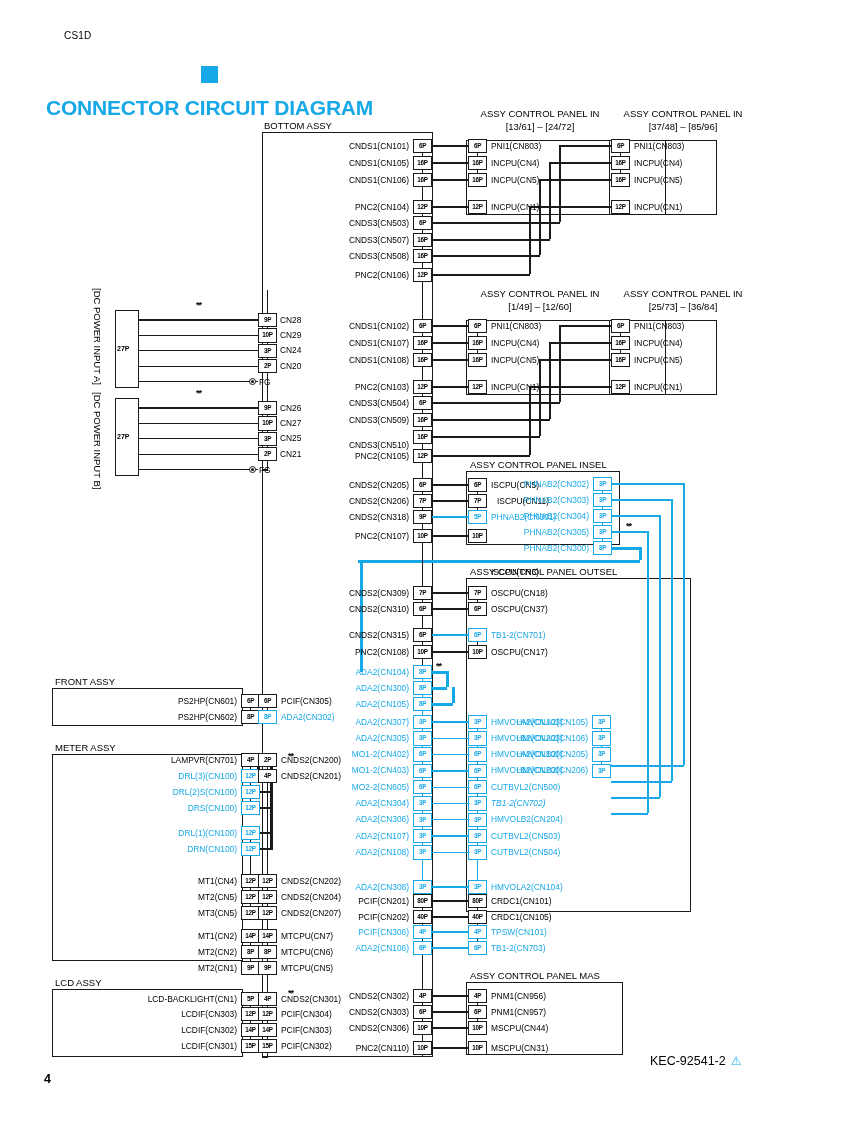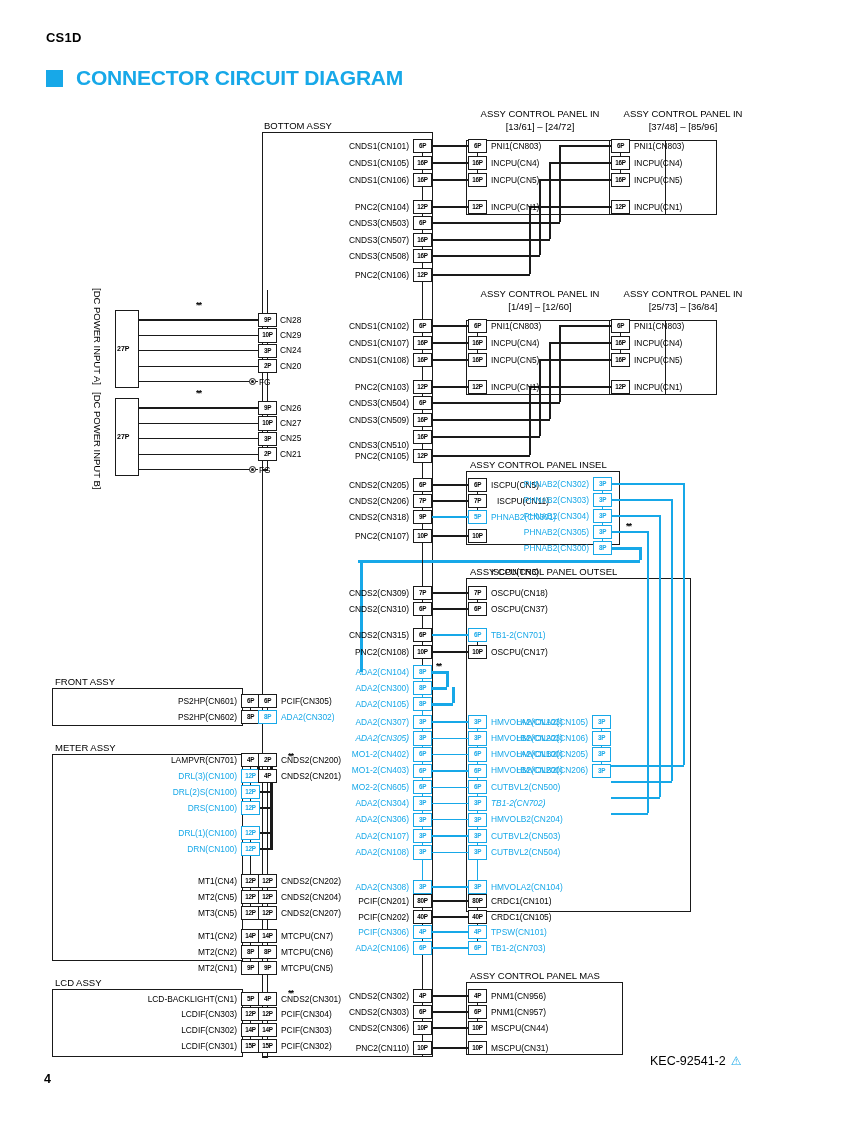--- a/index.html
+++ b/index.html
@@ -8,7 +8,7 @@
        color:#000;-webkit-font-smoothing:antialiased;}
   .abs{position:absolute;}
   
-  #model-code{left:46px;top:30px;font-size:13px;font-weight:bold;letter-spacing:.2px;}
+  #model-code{left:64px;top:30px;font-size:10px;font-weight:normal;letter-spacing:.2px;}
   #section-title-row{left:46px;top:66px;display:flex;align-items:center;gap:13px;}
   #title-bullet{width:17px;height:17px;background:#17a8e8;}
   #section-title{font-size:21px;font-weight:bold;color:#17a8e8;letter-spacing:-.2px;}

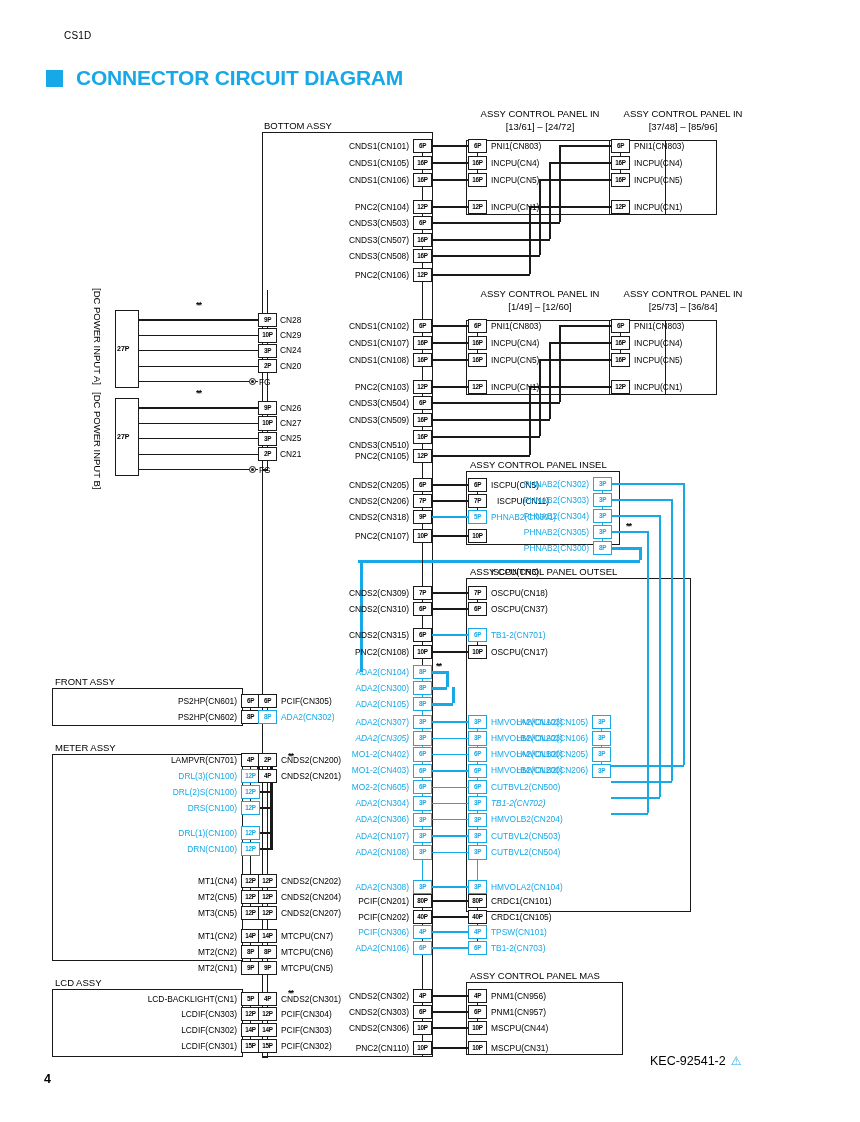--- a/index.html
+++ b/index.html
@@ -9,7 +9,7 @@
   .abs{position:absolute;}
   
   #model-code{left:64px;top:30px;font-size:10px;font-weight:normal;letter-spacing:.2px;}
-  #section-title-row{left:46px;top:66px;display:flex;align-items:center;gap:13px;}
+  #section-title-row{left:46px;top:66px;display:flex;align-items:center;gap:13px;flex-direction:column;}
   #title-bullet{width:17px;height:17px;background:#17a8e8;}
   #section-title{font-size:21px;font-weight:bold;color:#17a8e8;letter-spacing:-.2px;}
   #page-number{left:44px;top:1072px;font-size:12.5px;font-weight:bold;}

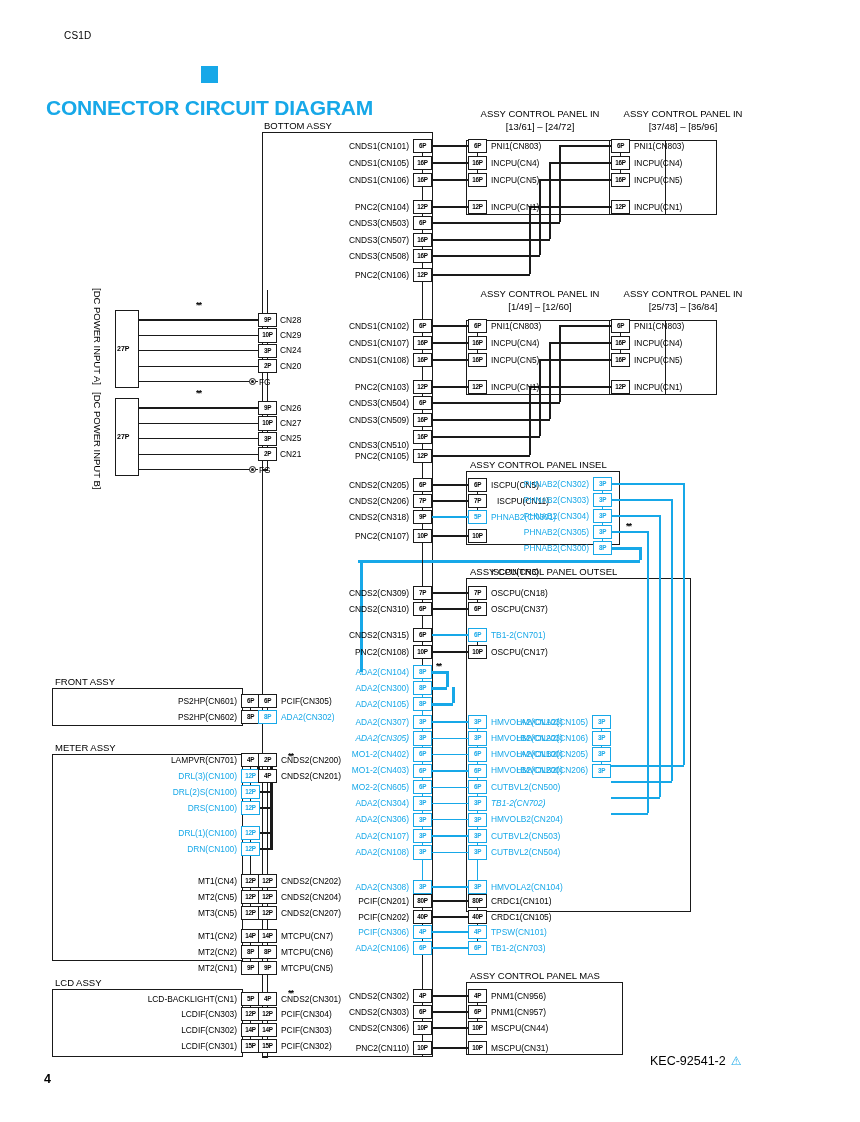--- a/index.html
+++ b/index.html
@@ -300,7 +300,7 @@
     <div class="clab r cy" style="left: 288px; top: 717.5px; width: 300px;">HMVOLA2(CN105)</div>
     <div class="conn cy" style="left: 592px; top: 714.75px;">3P</div>
     <div class="conn cy" style="left: 413px; top: 731.05px;">3P</div>
-    <div class="clab r cy" style="left: 109px; top: 733.8px; width: 300px; font-style: italic;">ADA2(CN305)</div>
+    <div class="clab r cy" style="left: 109px; top: 733.8px; width: 300px;">ADA2(CN305)</div>
     <div class="conn cy" style="left: 468px; top: 731.05px;">3P</div>
     <div class="clab cy" style="left: 491px; top: 733.8px;">HMVOLB2(CN203)</div>
     <div class="wire wh cy" style="left: 432px; top: 737.65px; width: 36px;"></div>

